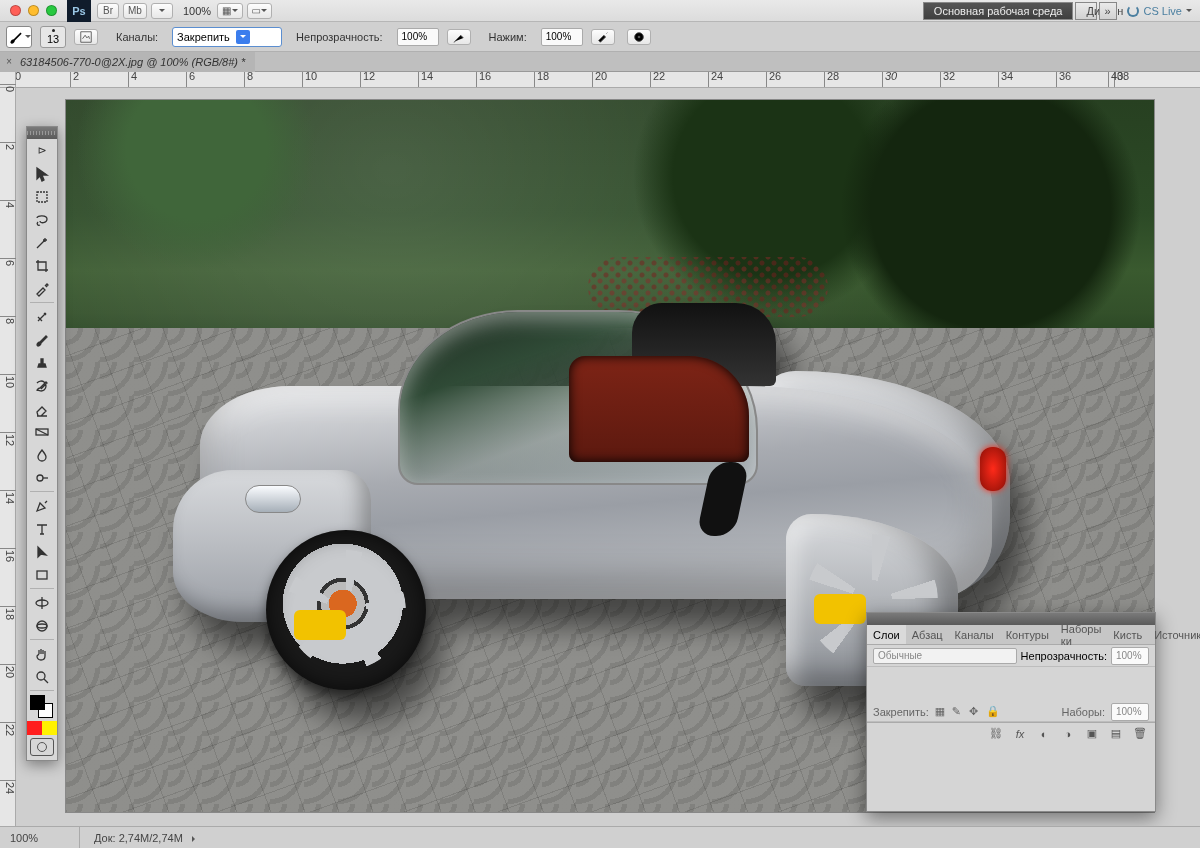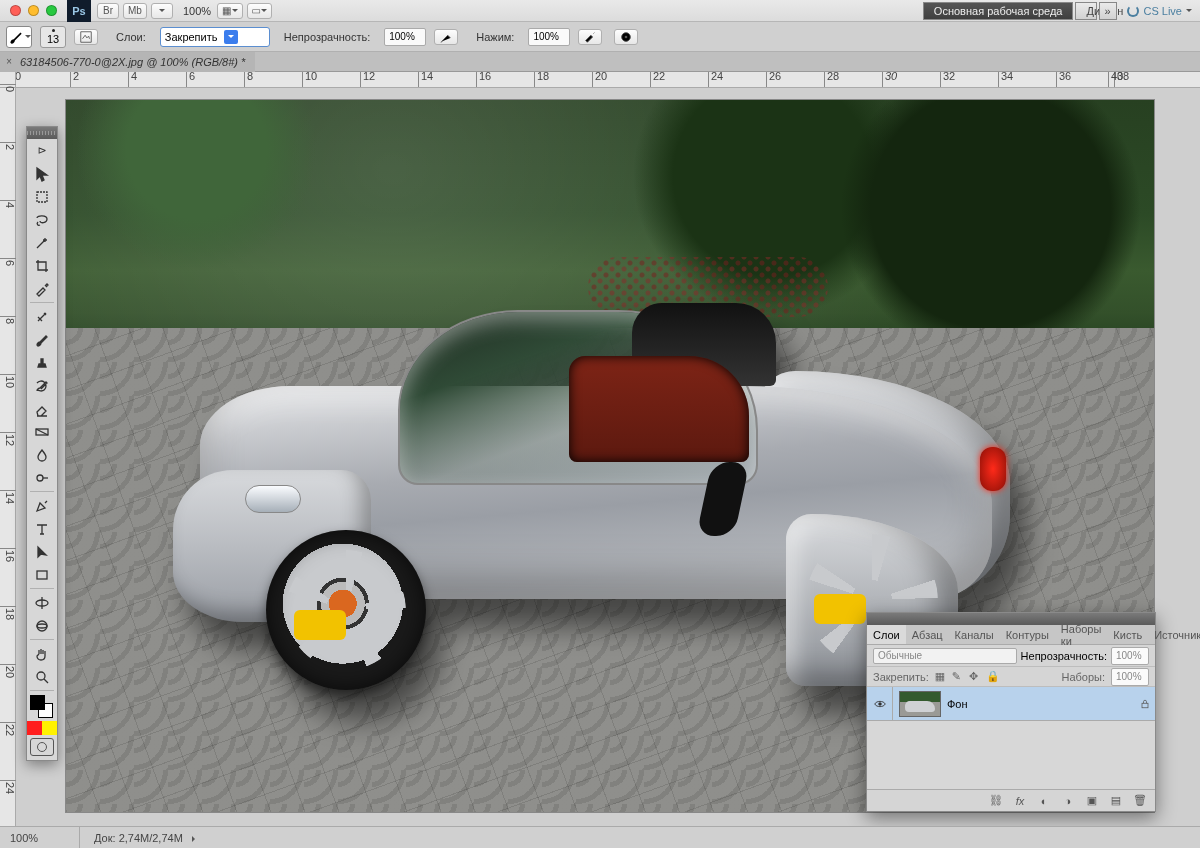--- a/index.html
+++ b/index.html
@@ -217,7 +217,7 @@
         <path d="M2 2h12v12H2z M4 10l3-4 2 3 2-2 1 3" stroke="#555" fill="none"></path>
       </svg>
   </div>
-  <span class="mb-text">Слои:</span>
+  <span class="mb-text">Каналы:</span>
   <div class="ob-select" style="width:110px">
     <span>Закрепить</span>
     <div class="caret"></div>

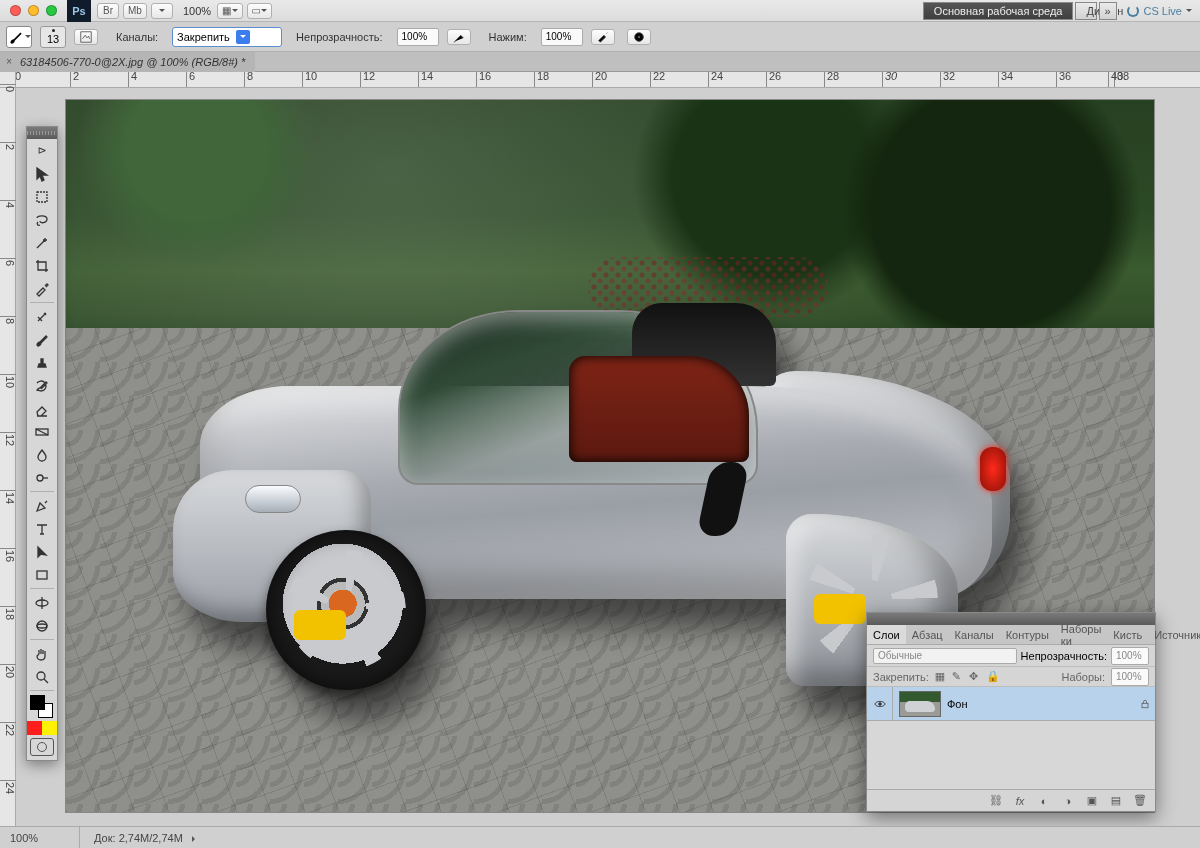--- a/index.html
+++ b/index.html
@@ -149,7 +149,7 @@
   .lp-tabs .t.active { background:#dadada; color:#000; }
   .lp-row1 { height:22px; display:flex; align-items:center; border-bottom:1px solid #bdbdbd; padding:0 6px; gap:4px; }
   .lp-mode { flex:1; height:16px; background:#f2f2f2; border:1px solid #aaa; border-radius:2px; font-size:10px; padding:0 4px; display:flex; align-items:center; color:#888; }
-  .lp-row2 { height:20px; display:flex; align-items:center; padding:0 6px; gap:6px; border-bottom:1px solid #bdbdbd; font-size:10px; color:#666; }
+  .lp-row2 { height:20px; display:flex; align-items:center; padding:0 6px; gap:6px; border-bottom:1px solid #bdbdbd; font-size:10px; color:#666;margin-top:35px; }
   .lp-lock-icons span { display:inline-block; width:14px; height:14px; }
   .lp-layerlist { flex:1; background:#d7d7d7; overflow:auto; }
   .layer { height:34px; display:flex; align-items:center; background:#b8d2ec; border-bottom:1px solid #aaa; }

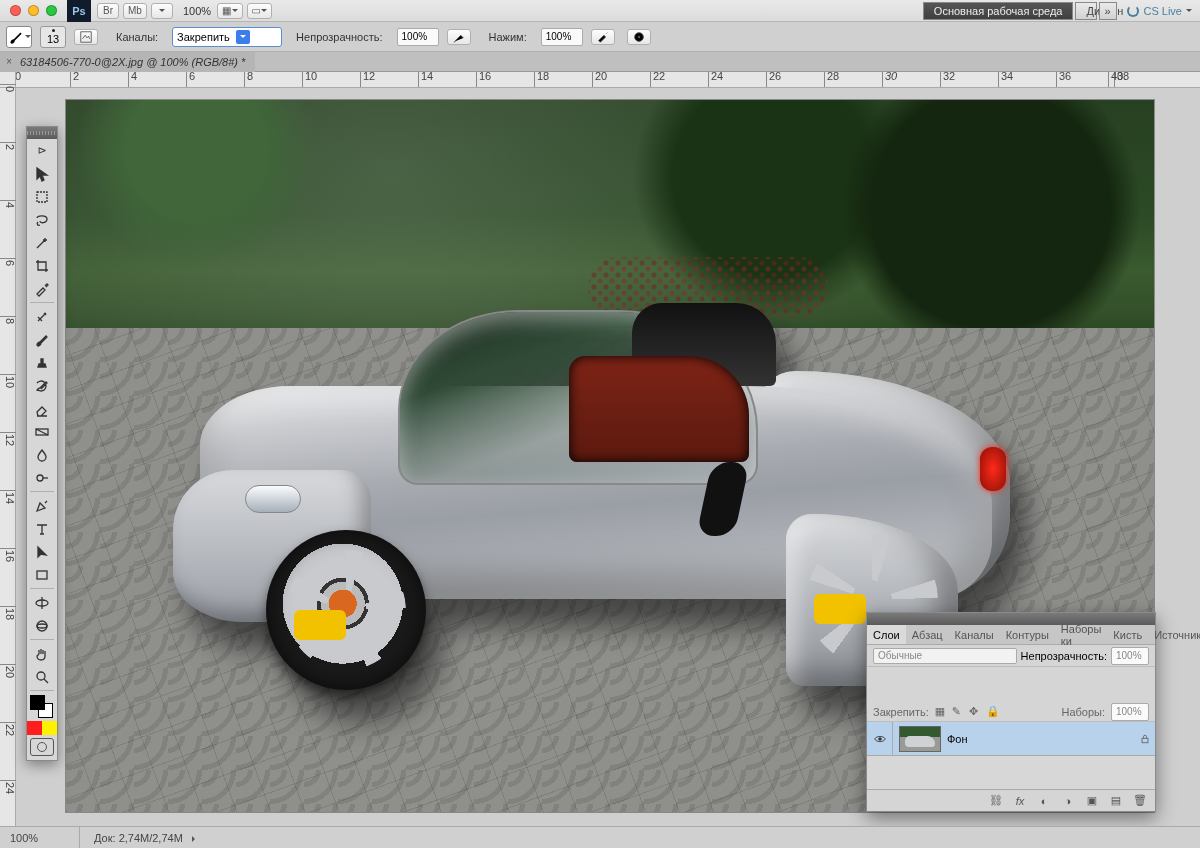--- a/index.html
+++ b/index.html
@@ -488,24 +488,6 @@
     <span>Наборы:</span>
     <div class="ob-pctbox" style="width:38px;color:#888">100%</div>
   </div>
-  <div class="lp-layerlist">
-    <div class="layer">
-      <div class="eye">
-        <svg width="14" height="14" viewBox="0 0 16 16">
-            <path d="M2 8c2-4 10-4 12 0-2 4-10 4-12 0z" stroke="#333" fill="none"></path>
-            <circle cx="8" cy="8" r="2" fill="#333"></circle>
-          </svg>
-      </div>
-      <div class="thumb"></div>
-      <div class="lname">Фон</div>
-      <div class="lock">
-        <svg width="12" height="12" viewBox="0 0 16 16">
-            <rect x="4" y="7" width="8" height="6" stroke="#555" fill="none"></rect>
-            <path d="M6 7V5a2 2 0 1 1 4 0v2" stroke="#555" fill="none"></path>
-          </svg>
-      </div>
-    </div>
-  </div>
   <div class="lp-bottom">
     <span>⛓</span>
     <span>

